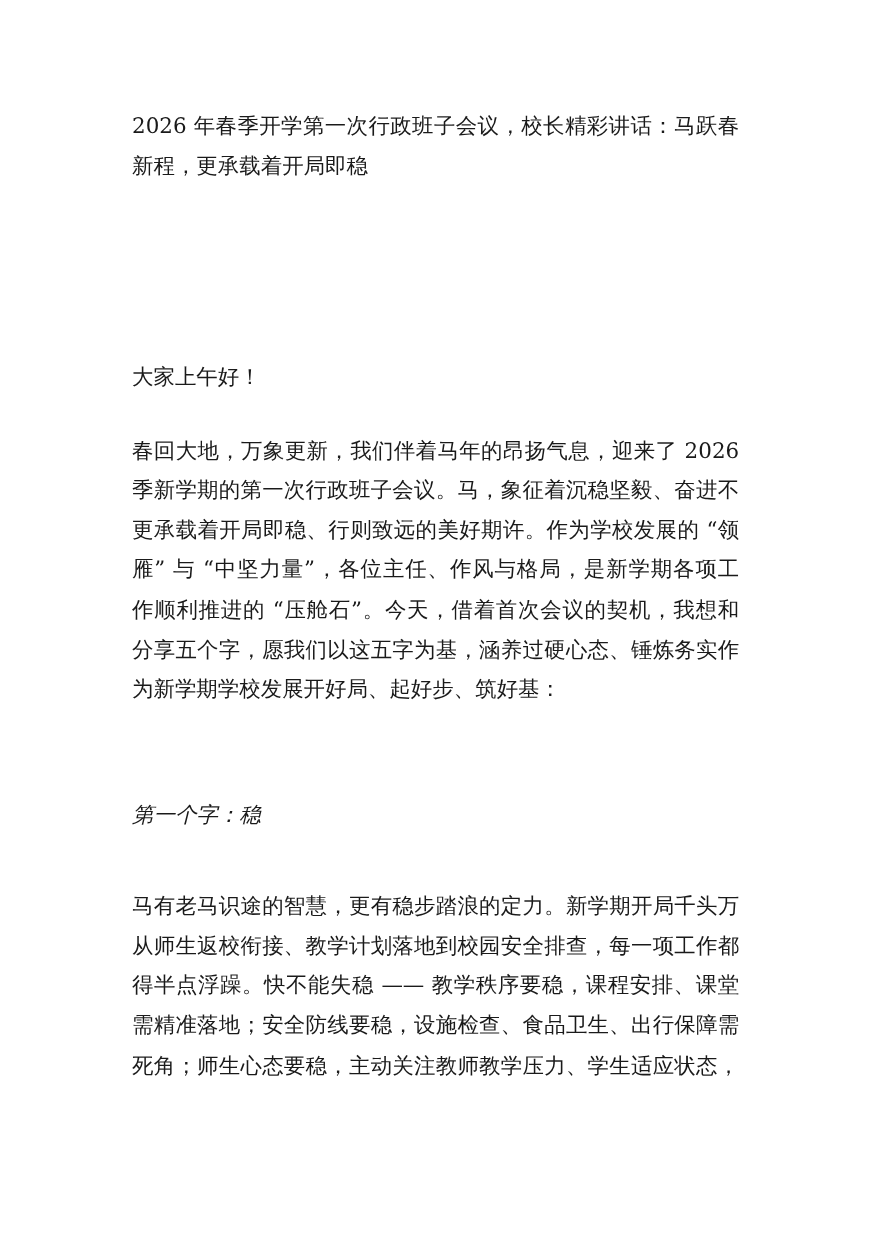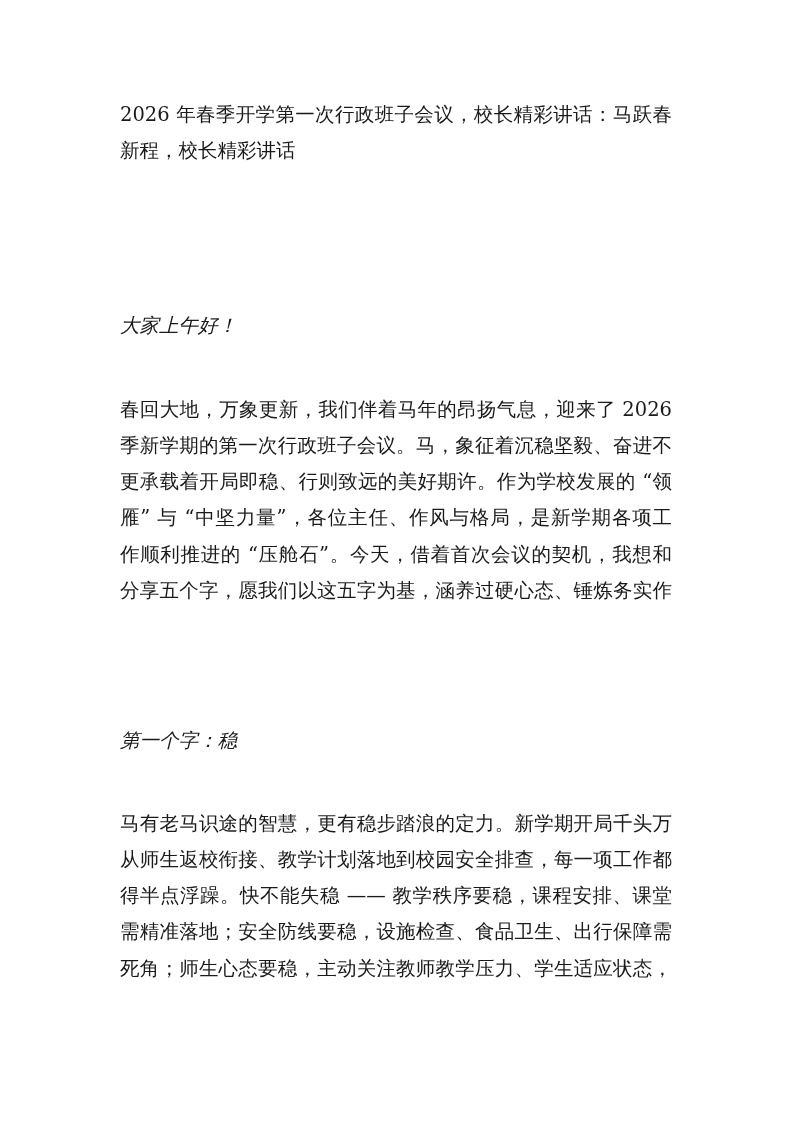--- a/index.html
+++ b/index.html
@@ -45,7 +45,7 @@
 <div class="page">
 
   <div class="line full" style="top:103px;">2026 年春季开学第一次行政班子会议，校长精彩讲话：马跃春潮启</div>
-  <div class="line" style="top:139px;">新程，校长精彩讲话</div>
+  <div class="line" style="top:139px;">新程，更承载着开局即稳</div>
 
 
   <div class="line" style="top:314px;font-style:italic;">大家上午好！</div>

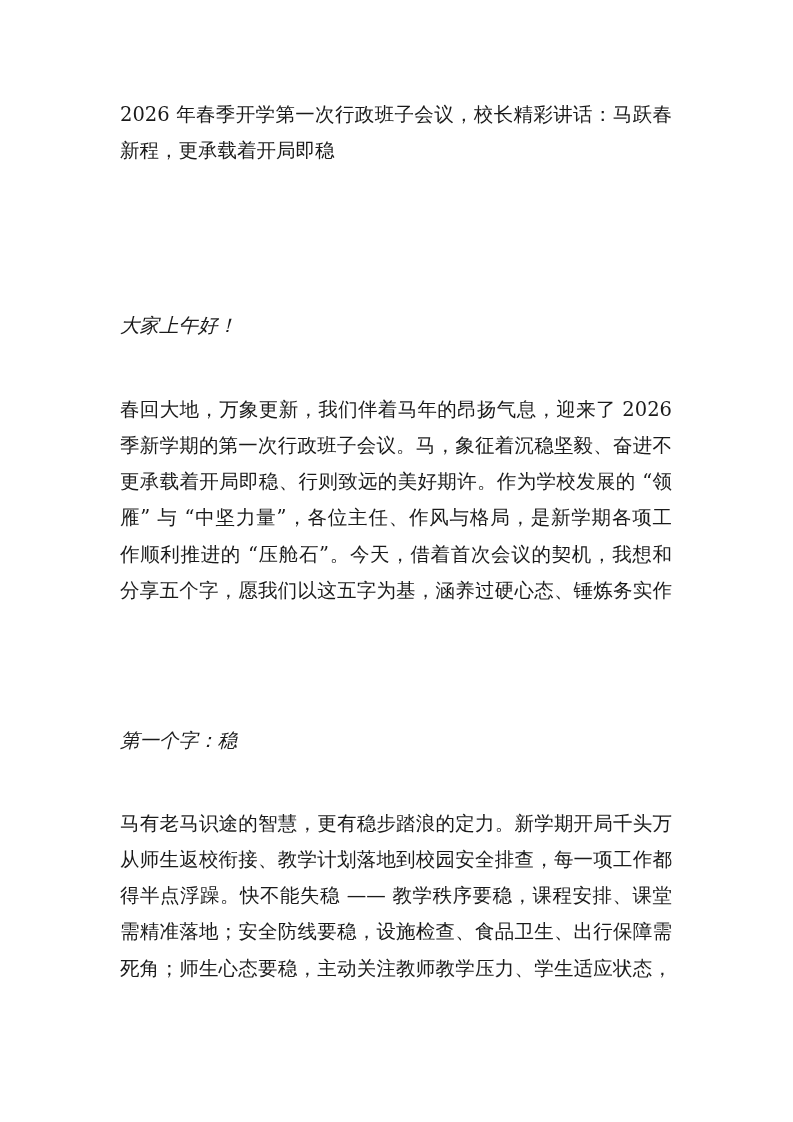--- a/index.html
+++ b/index.html
@@ -48,7 +48,7 @@
   <div class="line" style="top:139px;">新程，更承载着开局即稳</div>
 
 
-  <div class="line" style="top:314px;font-style:italic;">大家上午好！</div>
+  <div class="line" style="top:331px;">大家上午好！</div>
 
   <div class="line full" style="top:398px;">春回大地，万象更新，我们伴着马年的昂扬气息，迎来了 2026 年春</div>
   <div class="line full" style="top:434px;">季新学期的第一次行政班子会议。马，象征着沉稳坚毅、奋进不息，</div>

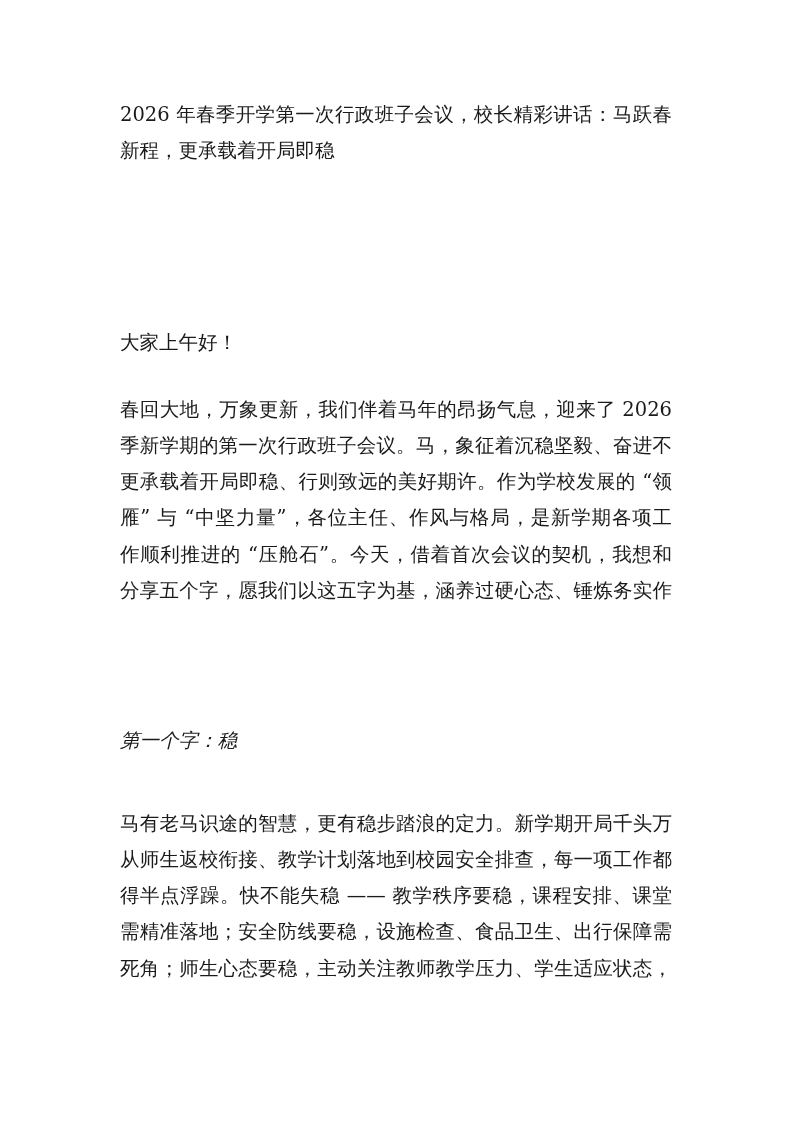--- a/index.html
+++ b/index.html
@@ -56,6 +56,7 @@
   <div class="line full" style="top:506px;">雁” 与 “中坚力量”，各位主任、作风与格局，是新学期各项工</div>
   <div class="line full" style="top:543px;">作顺利推进的 “压舱石”。今天，借着首次会议的契机，我想和大家</div>
   <div class="line full" style="top:579px;">分享五个字，愿我们以这五字为基，涵养过硬心态、锤炼务实作风，</div>
+  <div class="line" style="top:615px;">为新学期学校发展开好局、起好步、筑好基：</div>
 
   <div class="line" style="top:729px;font-style:italic;">第一个字：稳</div>
 

